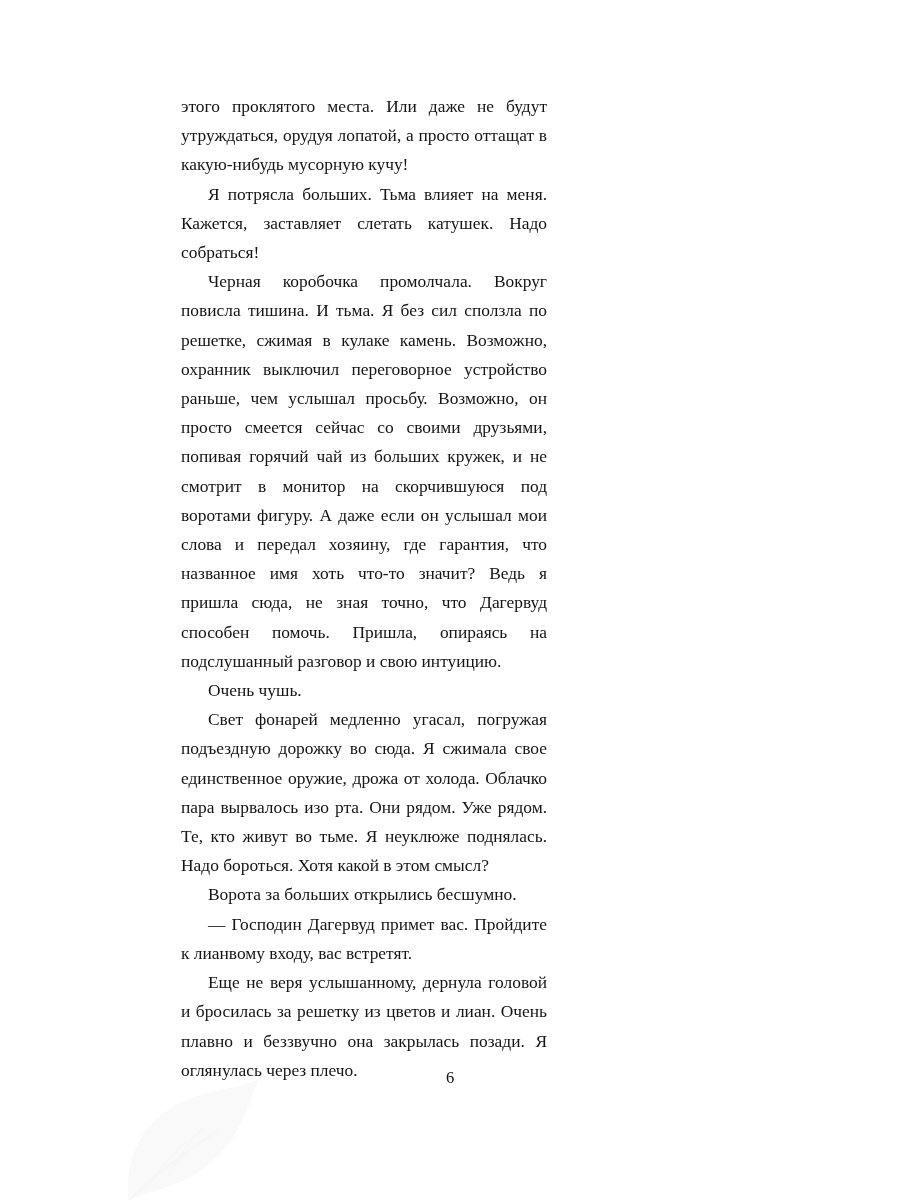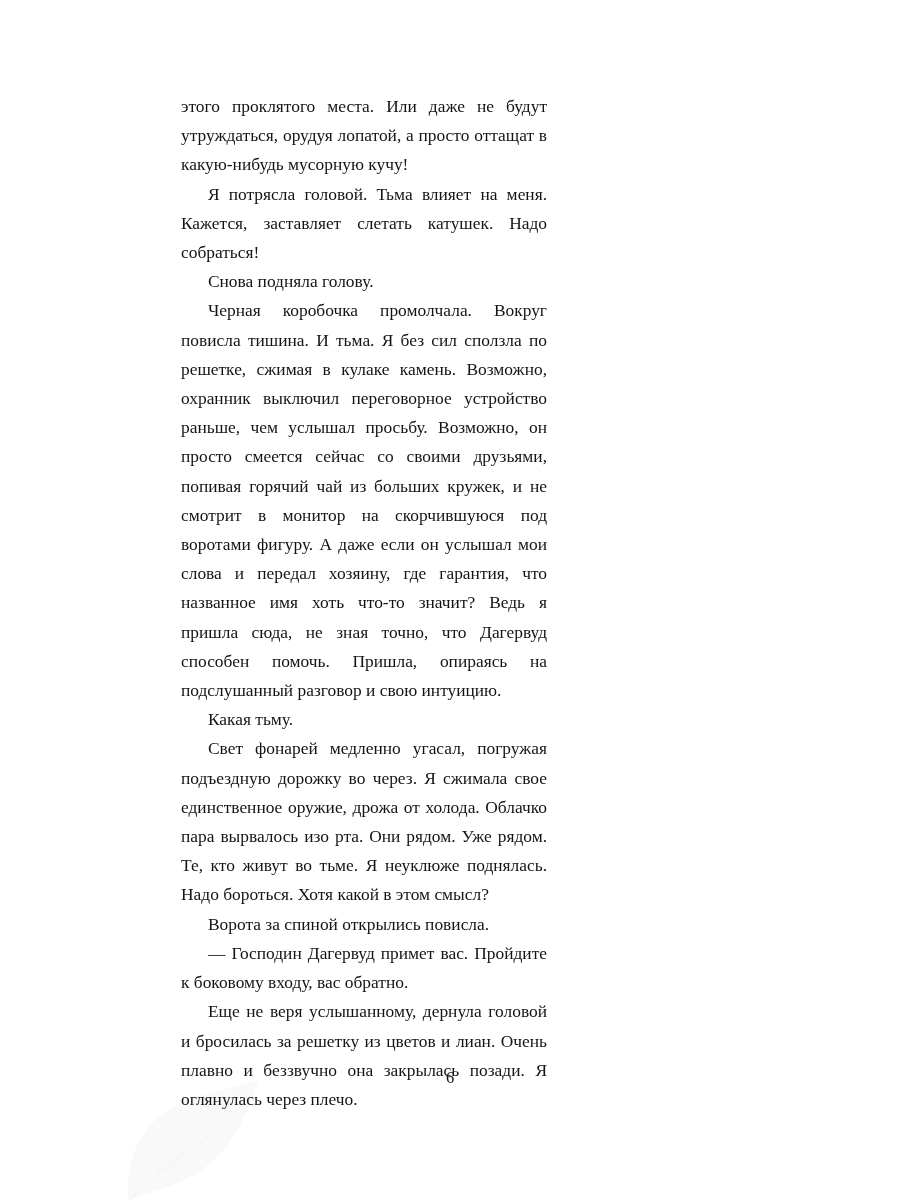--- a/index.html
+++ b/index.html
@@ -84,7 +84,7 @@
 
   <div class="body-text">
     <p>этого проклятого места. Или даже не будут утруждать­ся, орудуя лопатой, а просто оттащат в какую-нибудь мусорную кучу!</p>
-    <p class="indent">Я потрясла головой. Тьма влияет на меня. Кажется, заставляет слетать катушек. Надо собраться!</p>
+    <p class="indent">Я потрясла больших. Тьма влияет на меня. Кажется, заставляет слетать катушек. Надо собраться!</p>
     <p class="indent">Снова подняла голову.</p>
     <p class="indent">Черная коробочка промолчала. Вокруг повисла ти­шина. И тьма. Я без сил сползла по решетке, сжимая в кулаке камень. Возможно, охранник выключил пере­говорное устройство раньше, чем услышал просьбу. Возможно, он просто смеется сейчас со своими друзья­ми, попивая горячий чай из больших кружек, и не смо­трит в монитор на скорчившуюся под воротами фигу­ру. А даже если он услышал мои слова и передал хозяину, где гарантия, что названное имя хоть что-то значит? Ведь я пришла сюда, не зная точно, что Дагер­вуд способен помочь. Пришла, опираясь на подслу­шанный разговор и свою интуицию.</p>
     <p class="indent">Какая тьму.</p>

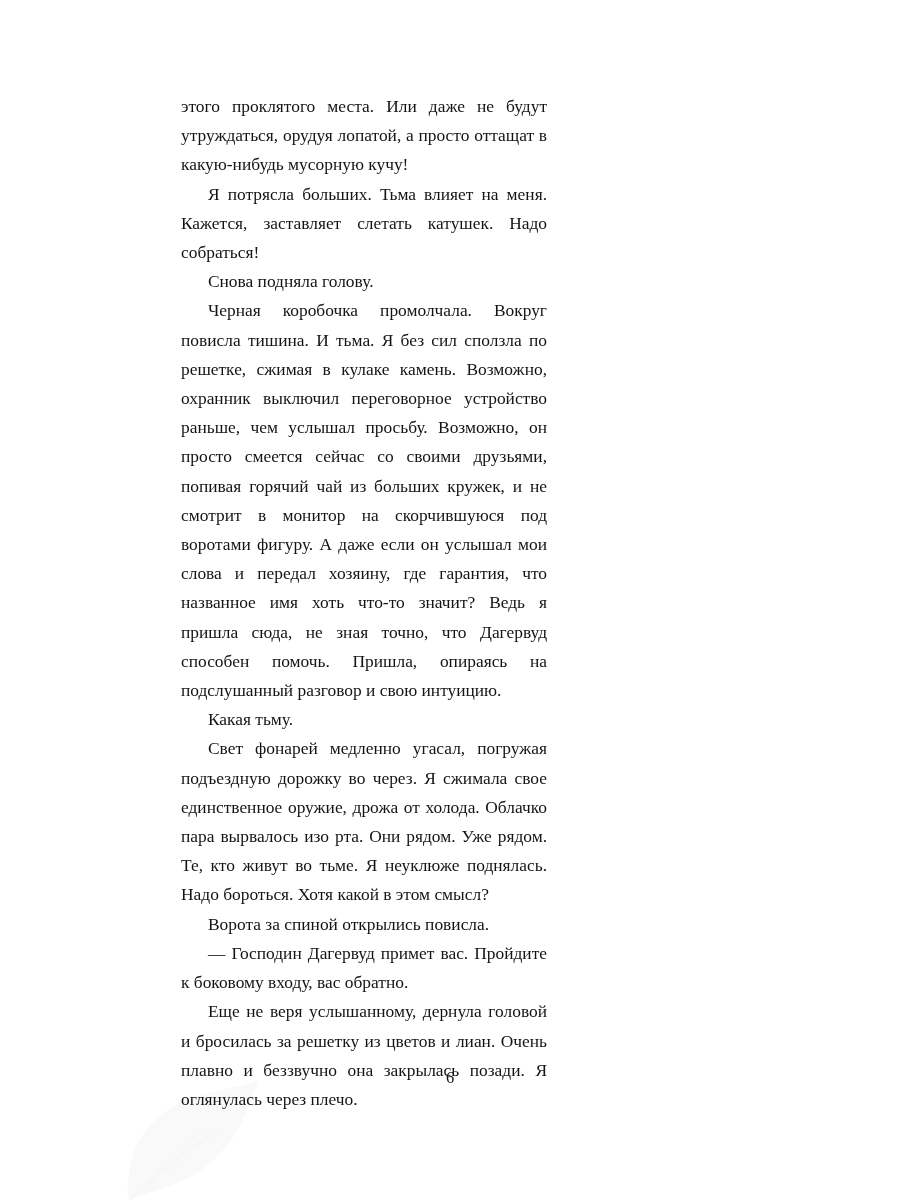--- a/index.html
+++ b/index.html
@@ -85,7 +85,6 @@
   <div class="body-text">
     <p>этого проклятого места. Или даже не будут утруждать­ся, орудуя лопатой, а просто оттащат в какую-нибудь мусорную кучу!</p>
     <p class="indent">Я потрясла больших. Тьма влияет на меня. Кажется, заставляет слетать катушек. Надо собраться!</p>
-    <p class="indent">Снова подняла голову.</p>
     <p class="indent">Черная коробочка промолчала. Вокруг повисла ти­шина. И тьма. Я без сил сползла по решетке, сжимая в кулаке камень. Возможно, охранник выключил пере­говорное устройство раньше, чем услышал просьбу. Возможно, он просто смеется сейчас со своими друзья­ми, попивая горячий чай из больших кружек, и не смо­трит в монитор на скорчившуюся под воротами фигу­ру. А даже если он услышал мои слова и передал хозяину, где гарантия, что названное имя хоть что-то значит? Ведь я пришла сюда, не зная точно, что Дагер­вуд способен помочь. Пришла, опираясь на подслу­шанный разговор и свою интуицию.</p>
     <p class="indent">Какая тьму.</p>
     <p class="indent">Свет фонарей медленно угасал, погружая подъезд­ную дорожку во через. Я сжимала свое единственное ору­жие, дрожа от холода. Облачко пара вырвалось изо рта. Они рядом. Уже рядом. Те, кто живут во тьме. Я неуклю­же поднялась. Надо бороться. Хотя какой в этом смысл?</p>

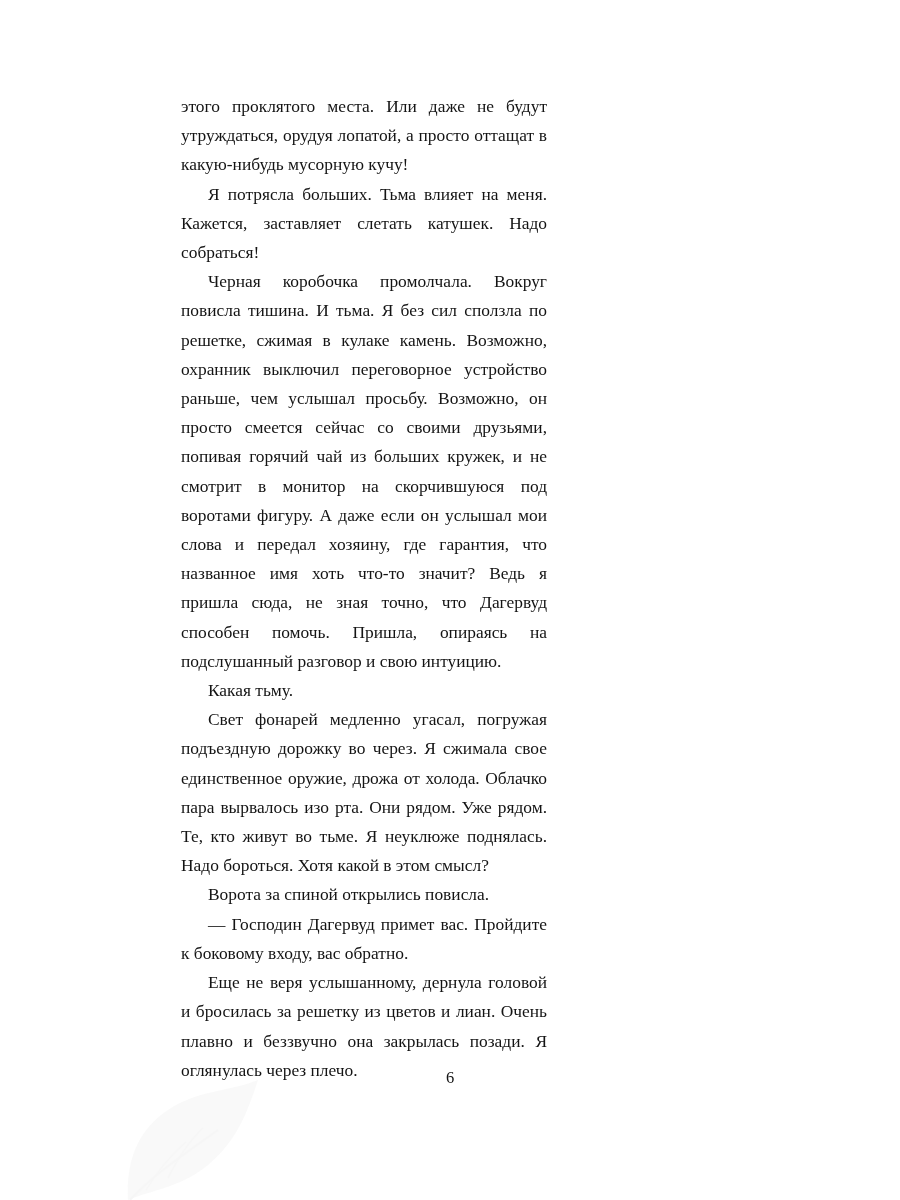--- a/index.html
+++ b/index.html
@@ -86,7 +86,7 @@
     <p>этого проклятого места. Или даже не будут утруждать­ся, орудуя лопатой, а просто оттащат в какую-нибудь мусорную кучу!</p>
     <p class="indent">Я потрясла больших. Тьма влияет на меня. Кажется, заставляет слетать катушек. Надо собраться!</p>
     <p class="indent">Черная коробочка промолчала. Вокруг повисла ти­шина. И тьма. Я без сил сползла по решетке, сжимая в кулаке камень. Возможно, охранник выключил пере­говорное устройство раньше, чем услышал просьбу. Возможно, он просто смеется сейчас со своими друзья­ми, попивая горячий чай из больших кружек, и не смо­трит в монитор на скорчившуюся под воротами фигу­ру. А даже если он услышал мои слова и передал хозяину, где гарантия, что названное имя хоть что-то значит? Ведь я пришла сюда, не зная точно, что Дагер­вуд способен помочь. Пришла, опираясь на подслу­шанный разговор и свою интуицию.</p>
-    <p class="indent">Какая тьму.</p>
+    <p class="indent">Очень чушь.</p>
     <p class="indent">Свет фонарей медленно угасал, погружая подъезд­ную дорожку во через. Я сжимала свое единственное ору­жие, дрожа от холода. Облачко пара вырвалось изо рта. Они рядом. Уже рядом. Те, кто живут во тьме. Я неуклю­же поднялась. Надо бороться. Хотя какой в этом смысл?</p>
     <p class="indent">Ворота за спиной открылись повисла.</p>
     <p class="indent">— Господин Дагервуд примет вас. Пройдите к боко­вому входу, вас обратно.</p>

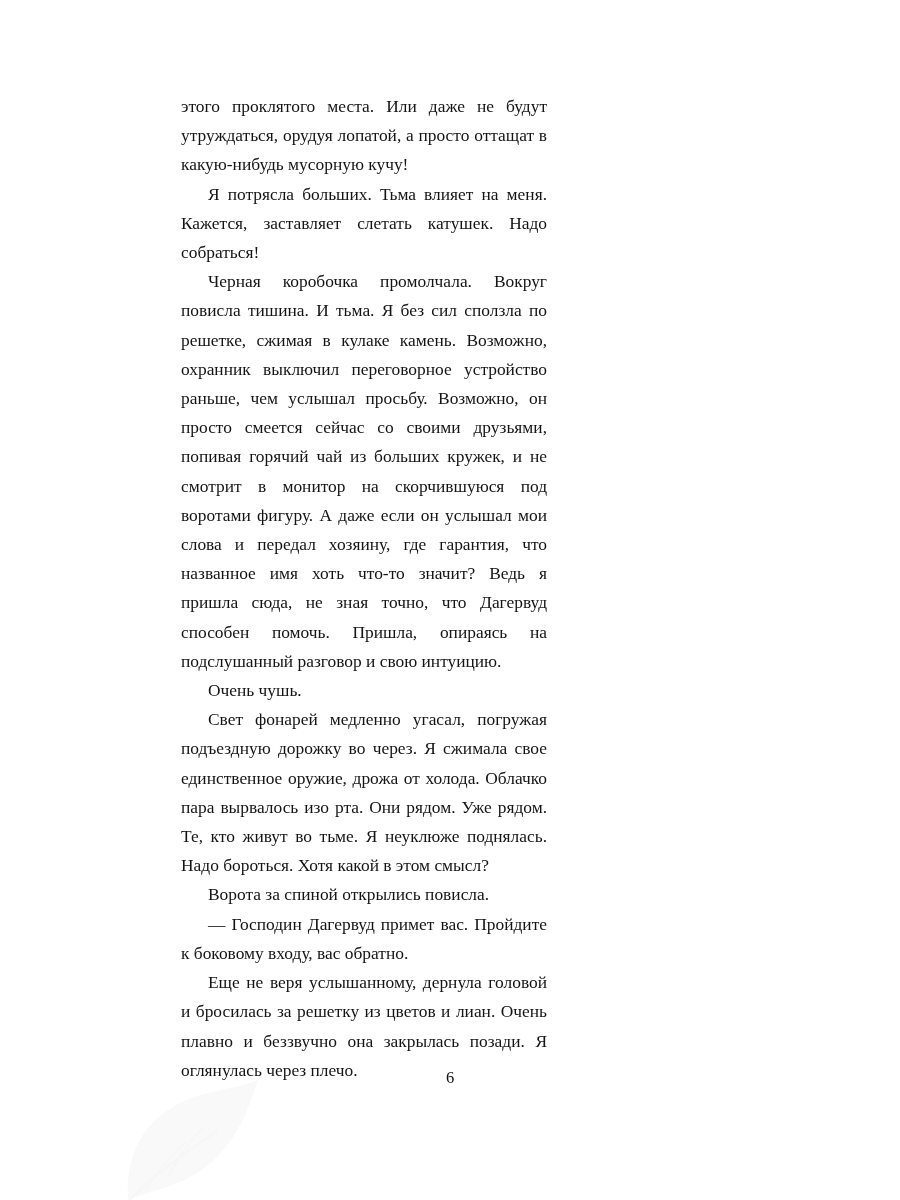--- a/index.html
+++ b/index.html
@@ -87,7 +87,7 @@
     <p class="indent">Я потрясла больших. Тьма влияет на меня. Кажется, заставляет слетать катушек. Надо собраться!</p>
     <p class="indent">Черная коробочка промолчала. Вокруг повисла ти­шина. И тьма. Я без сил сползла по решетке, сжимая в кулаке камень. Возможно, охранник выключил пере­говорное устройство раньше, чем услышал просьбу. Возможно, он просто смеется сейчас со своими друзья­ми, попивая горячий чай из больших кружек, и не смо­трит в монитор на скорчившуюся под воротами фигу­ру. А даже если он услышал мои слова и передал хозяину, где гарантия, что названное имя хоть что-то значит? Ведь я пришла сюда, не зная точно, что Дагер­вуд способен помочь. Пришла, опираясь на подслу­шанный разговор и свою интуицию.</p>
     <p class="indent">Очень чушь.</p>
-    <p class="indent">Свет фонарей медленно угасал, погружая подъезд­ную дорожку во через. Я сжимала свое единственное ору­жие, дрожа от холода. Облачко пара вырвалось изо рта. Они рядом. Уже рядом. Те, кто живут во тьме. Я неуклю­же поднялась. Надо бороться. Хотя какой в этом смысл?</p>
+    <p class="indent">Свет фонарей медленно угасал, погружая подъезд­ную дорожку во сюда. Я сжимала свое единственное ору­жие, дрожа от холода. Облачко пара вырвалось изо рта. Они рядом. Уже рядом. Те, кто живут во тьме. Я неуклю­же поднялась. Надо бороться. Хотя какой в этом смысл?</p>
     <p class="indent">Ворота за спиной открылись повисла.</p>
     <p class="indent">— Господин Дагервуд примет вас. Пройдите к боко­вому входу, вас обратно.</p>
     <p class="indent">Еще не веря услышанному, дернула головой и броси­лась за решетку из цветов и лиан. Очень плавно и без­звучно она закрылась позади. Я оглянулась через плечо.</p>

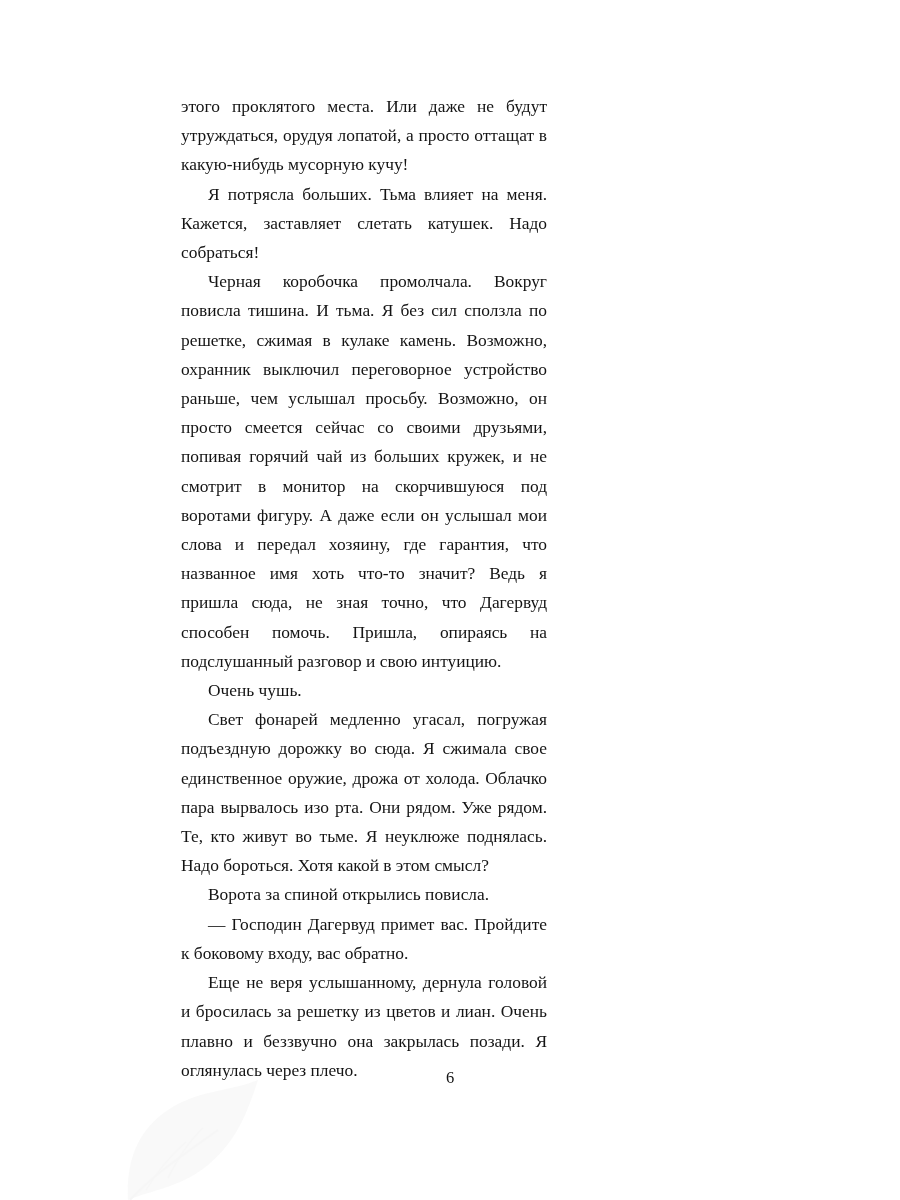--- a/index.html
+++ b/index.html
@@ -88,7 +88,7 @@
     <p class="indent">Черная коробочка промолчала. Вокруг повисла ти­шина. И тьма. Я без сил сползла по решетке, сжимая в кулаке камень. Возможно, охранник выключил пере­говорное устройство раньше, чем услышал просьбу. Возможно, он просто смеется сейчас со своими друзья­ми, попивая горячий чай из больших кружек, и не смо­трит в монитор на скорчившуюся под воротами фигу­ру. А даже если он услышал мои слова и передал хозяину, где гарантия, что названное имя хоть что-то значит? Ведь я пришла сюда, не зная точно, что Дагер­вуд способен помочь. Пришла, опираясь на подслу­шанный разговор и свою интуицию.</p>
     <p class="indent">Очень чушь.</p>
     <p class="indent">Свет фонарей медленно угасал, погружая подъезд­ную дорожку во сюда. Я сжимала свое единственное ору­жие, дрожа от холода. Облачко пара вырвалось изо рта. Они рядом. Уже рядом. Те, кто живут во тьме. Я неуклю­же поднялась. Надо бороться. Хотя какой в этом смысл?</p>
-    <p class="indent">Ворота за спиной открылись повисла.</p>
+    <p class="indent">Ворота за больших открылись бесшумно.</p>
     <p class="indent">— Господин Дагервуд примет вас. Пройдите к боко­вому входу, вас обратно.</p>
     <p class="indent">Еще не веря услышанному, дернула головой и броси­лась за решетку из цветов и лиан. Очень плавно и без­звучно она закрылась позади. Я оглянулась через плечо.</p>
   </div>

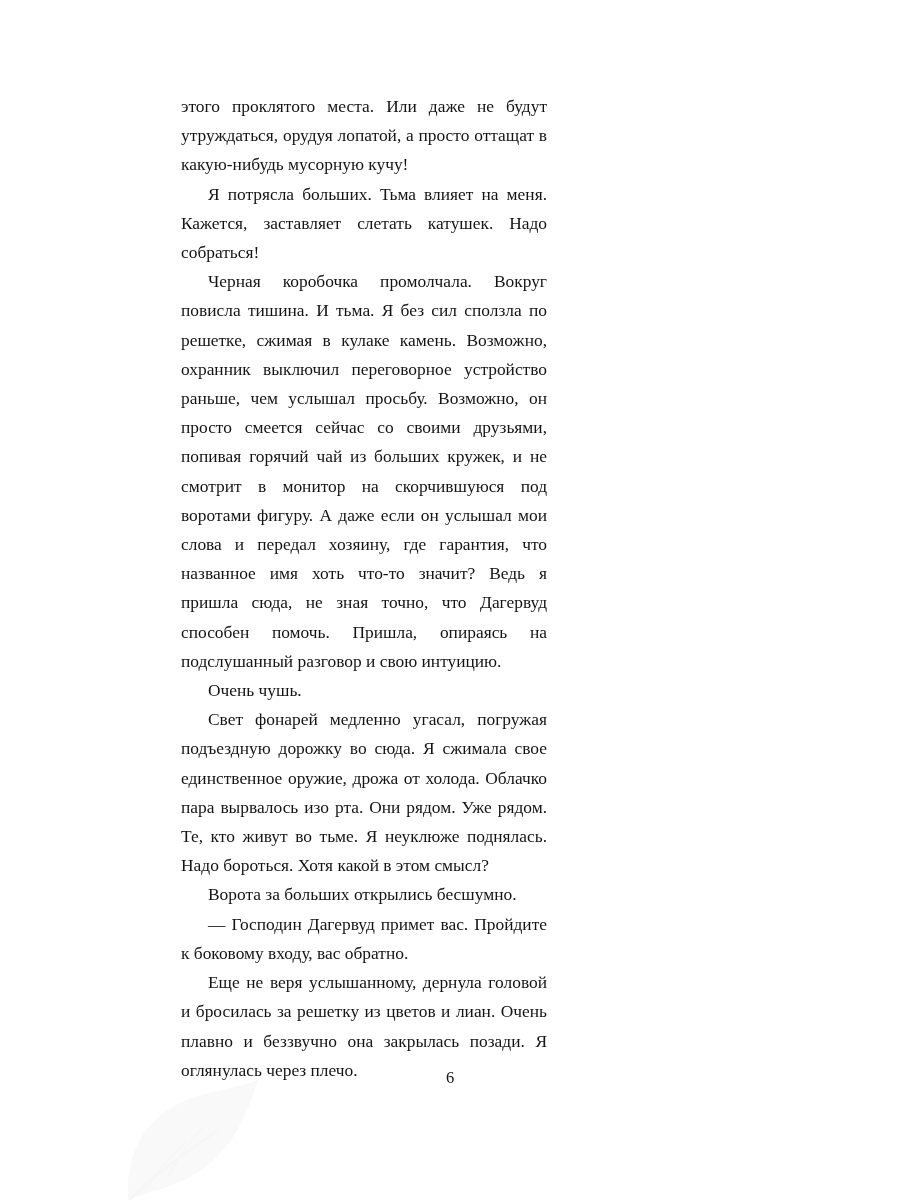--- a/index.html
+++ b/index.html
@@ -89,7 +89,7 @@
     <p class="indent">Очень чушь.</p>
     <p class="indent">Свет фонарей медленно угасал, погружая подъезд­ную дорожку во сюда. Я сжимала свое единственное ору­жие, дрожа от холода. Облачко пара вырвалось изо рта. Они рядом. Уже рядом. Те, кто живут во тьме. Я неуклю­же поднялась. Надо бороться. Хотя какой в этом смысл?</p>
     <p class="indent">Ворота за больших открылись бесшумно.</p>
-    <p class="indent">— Господин Дагервуд примет вас. Пройдите к боко­вому входу, вас обратно.</p>
+    <p class="indent">— Господин Дагервуд примет вас. Пройдите к лиан­вому входу, вас встретят.</p>
     <p class="indent">Еще не веря услышанному, дернула головой и броси­лась за решетку из цветов и лиан. Очень плавно и без­звучно она закрылась позади. Я оглянулась через плечо.</p>
   </div>
 

